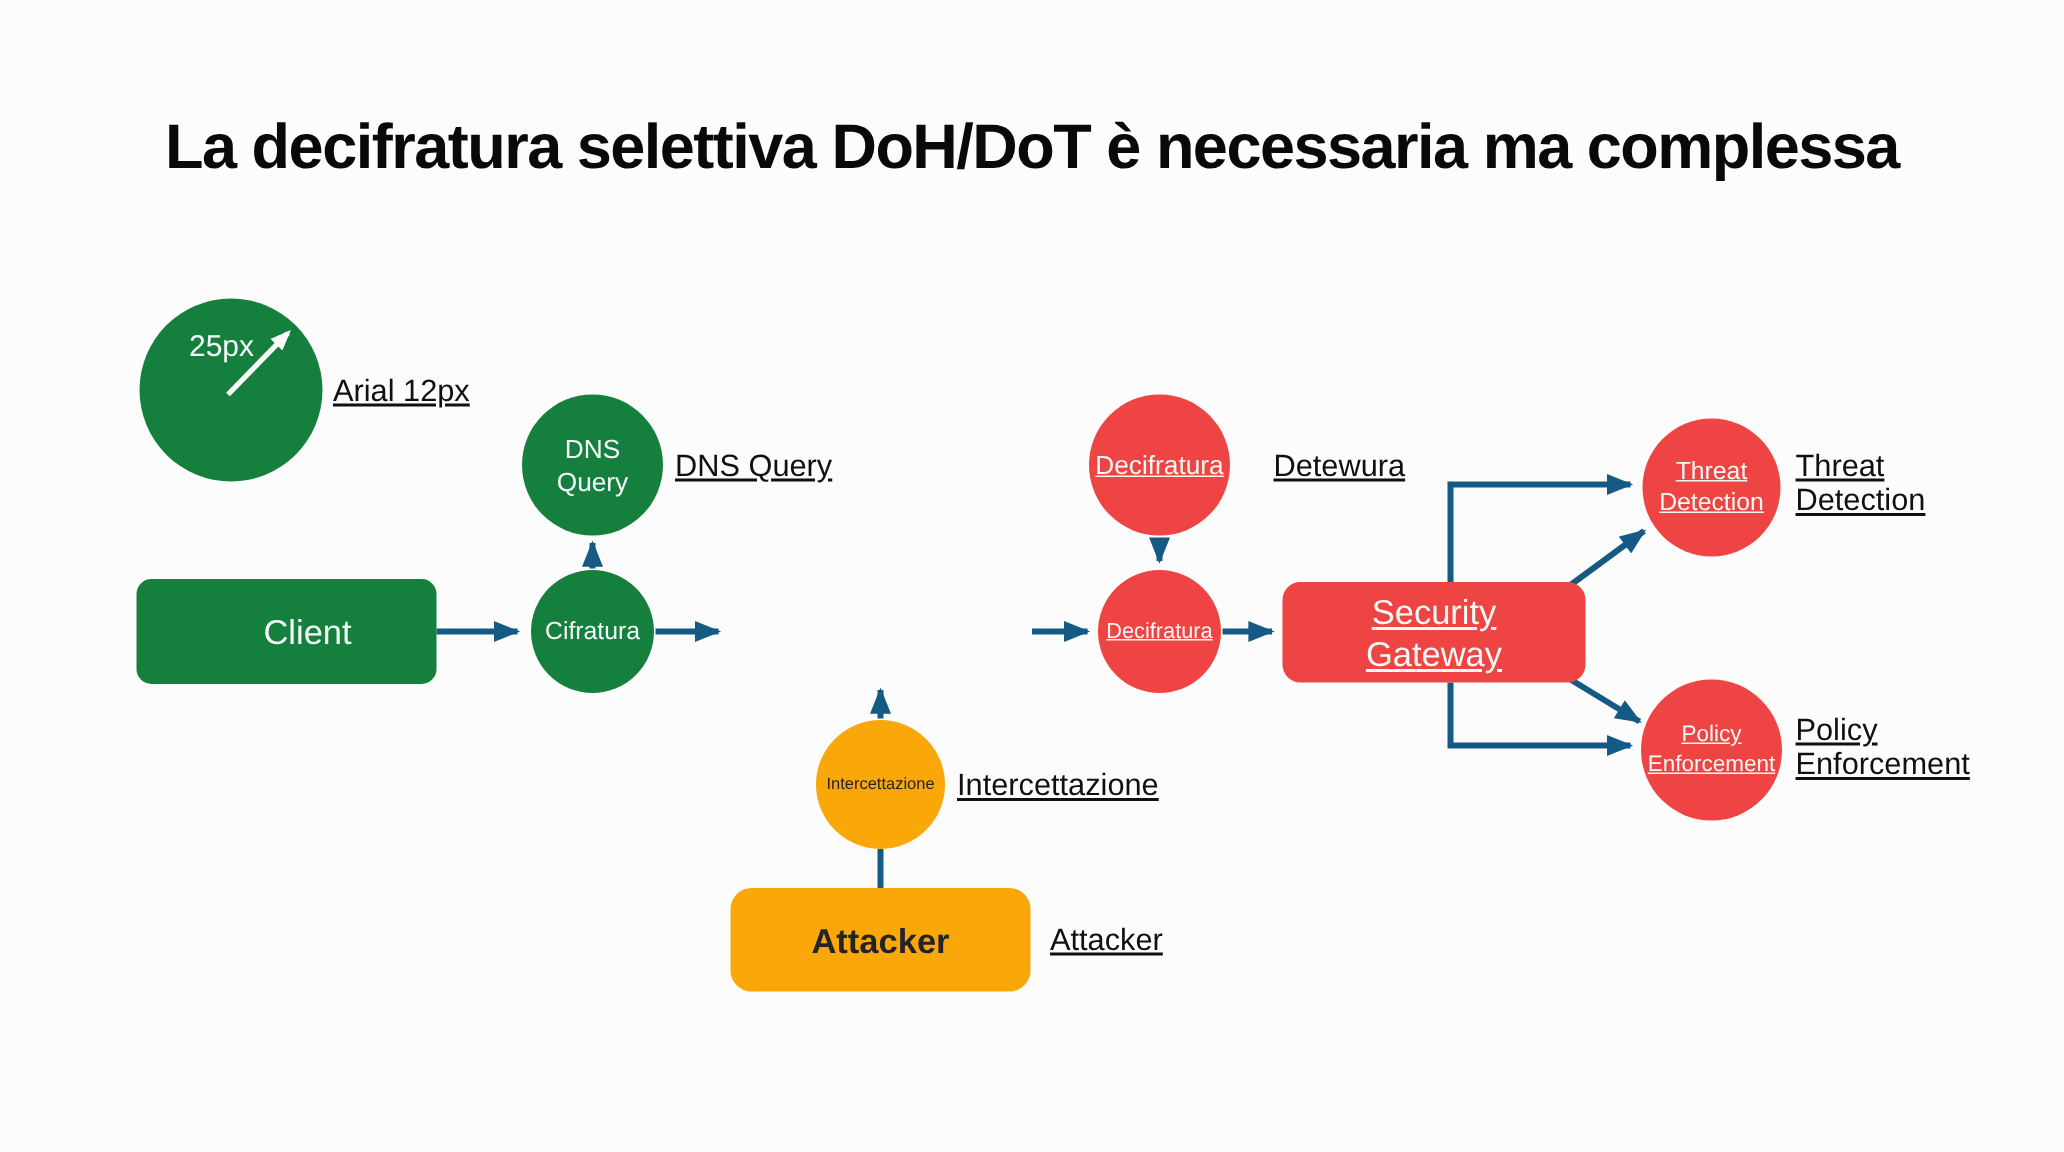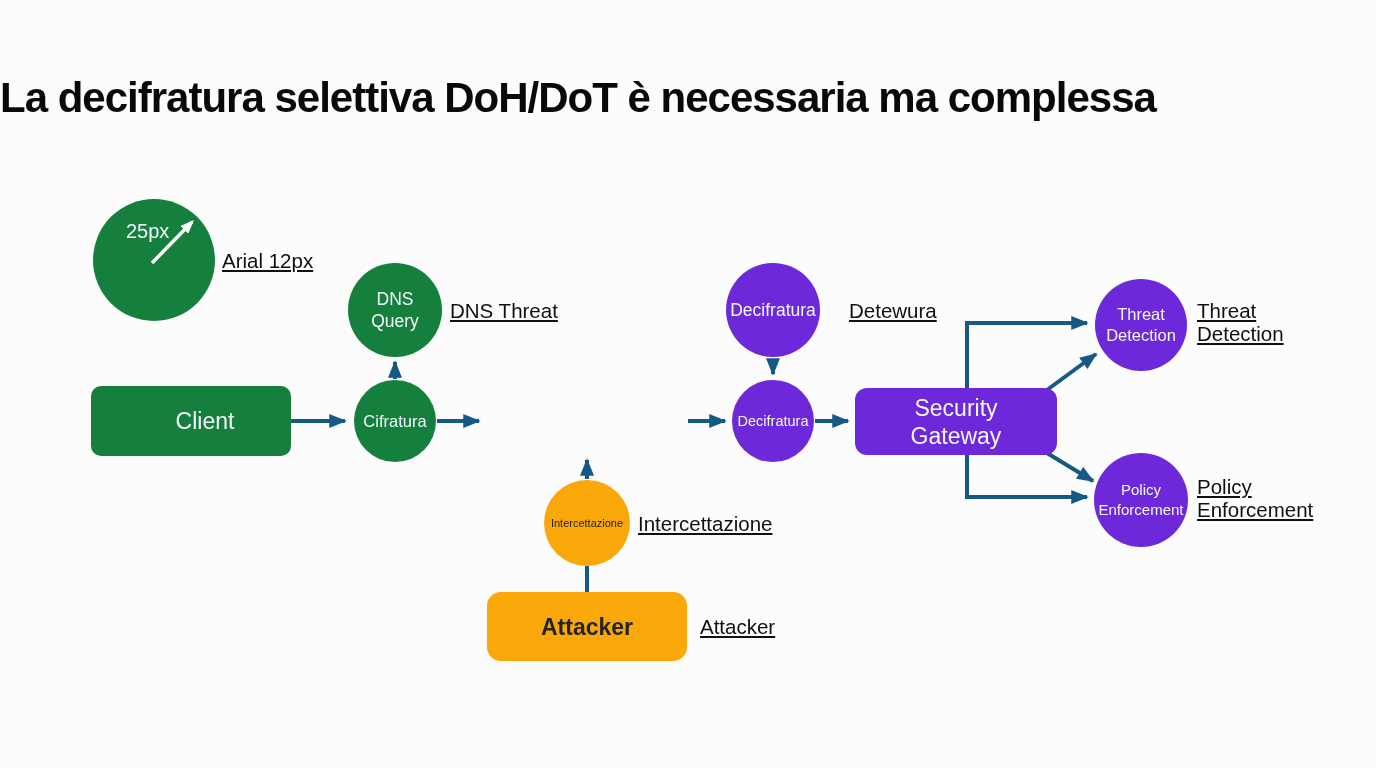--- a/index.html
+++ b/index.html
@@ -9,7 +9,7 @@
   }
   .canvas{position:absolute;inset:0;}
   .title{
-    position:absolute;top:74px;left:0;width:100%;
+    position:absolute;top:74px;left:0;width:100%;text-align:center;
     font-size:42px;font-weight:bold;letter-spacing:-1px;color:#090909;margin:0;
   }
   .wires{position:absolute;left:0;top:0;pointer-events:none;}

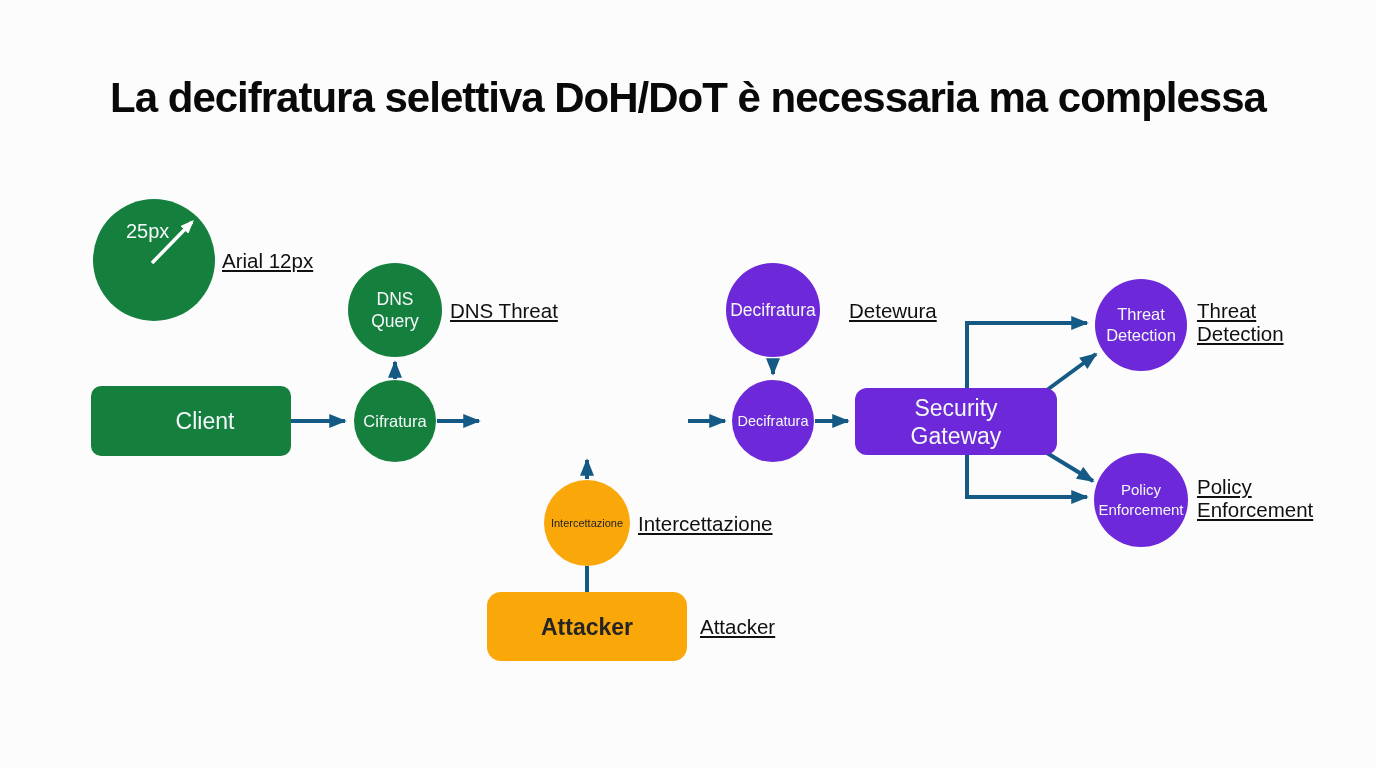--- a/index.html
+++ b/index.html
@@ -79,7 +79,7 @@
     <span>DNS</span>
     <span>Query</span>
   </div>
-  <div class="side-label" style="left:450px;top:286px;height:48px;">DNS Threat</div>
+  <div class="side-label" style="left:450px;top:286px;height:48px;">DNS Query</div>
 
   <div class="node pill blue big-label" style="left:91px;top:386px;width:200px;height:70px;border-radius:10px;padding-left:28px;">
     <span>Client</span>

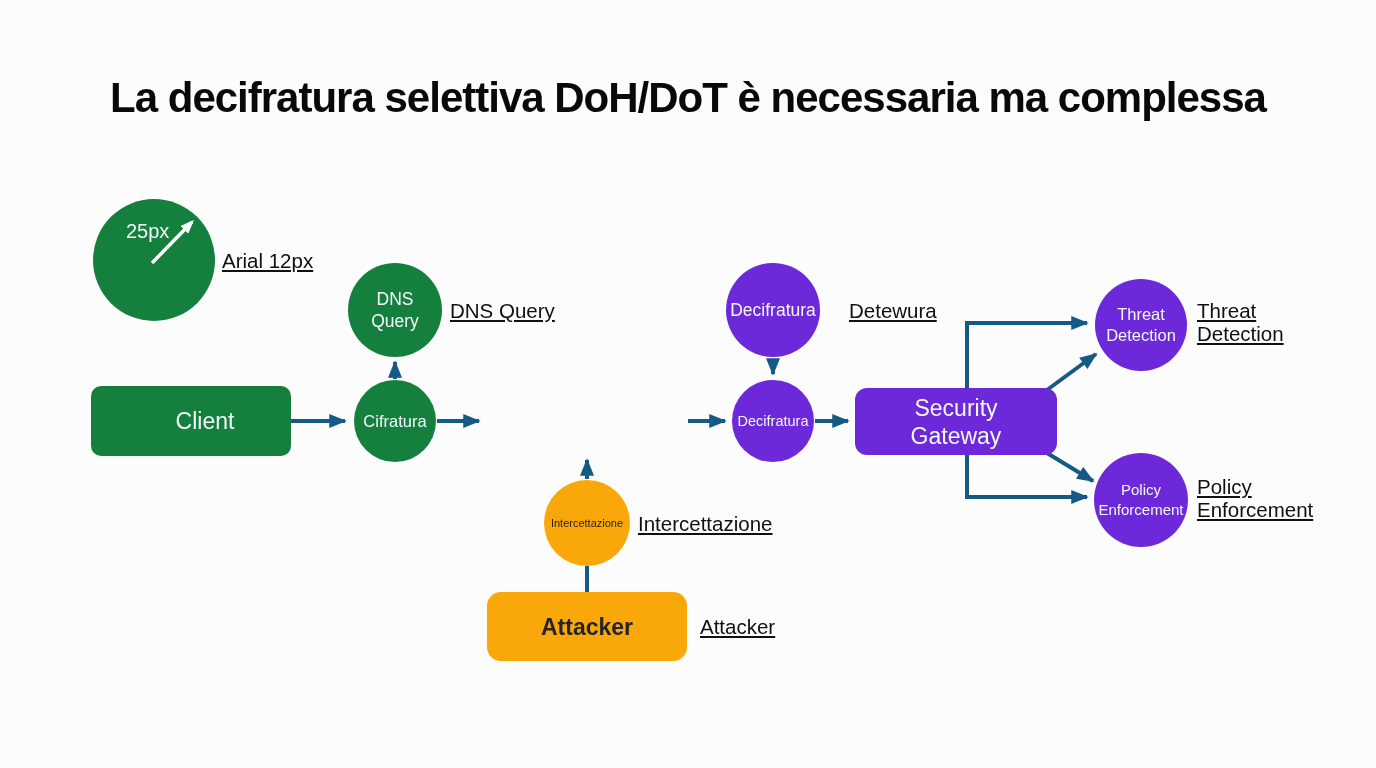--- a/index.html
+++ b/index.html
@@ -21,7 +21,7 @@
   .circle{border-radius:50%;}
   .pill{border-radius:12px;}
   .blue{background:#15803d;color:#f4f8fb;}
-  .green{background:#6d28d9;color:#f2f8f4;}
+  .green{background:#ef4444;color:#f2f8f4;text-decoration:underline;}
   .orange{background:#faa70a;color:#242424;}
   .big-label{font-size:23px;line-height:28px;}
   .side-label{

